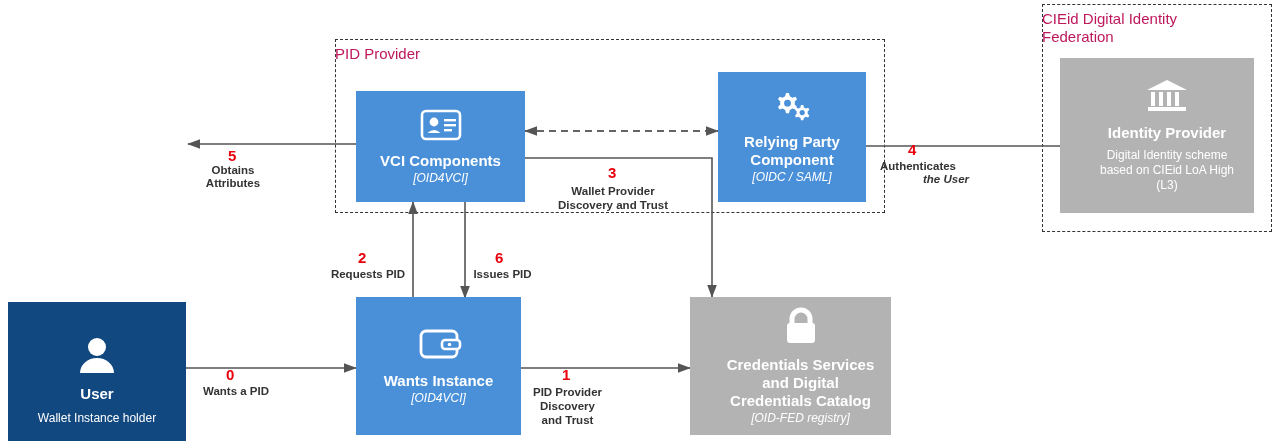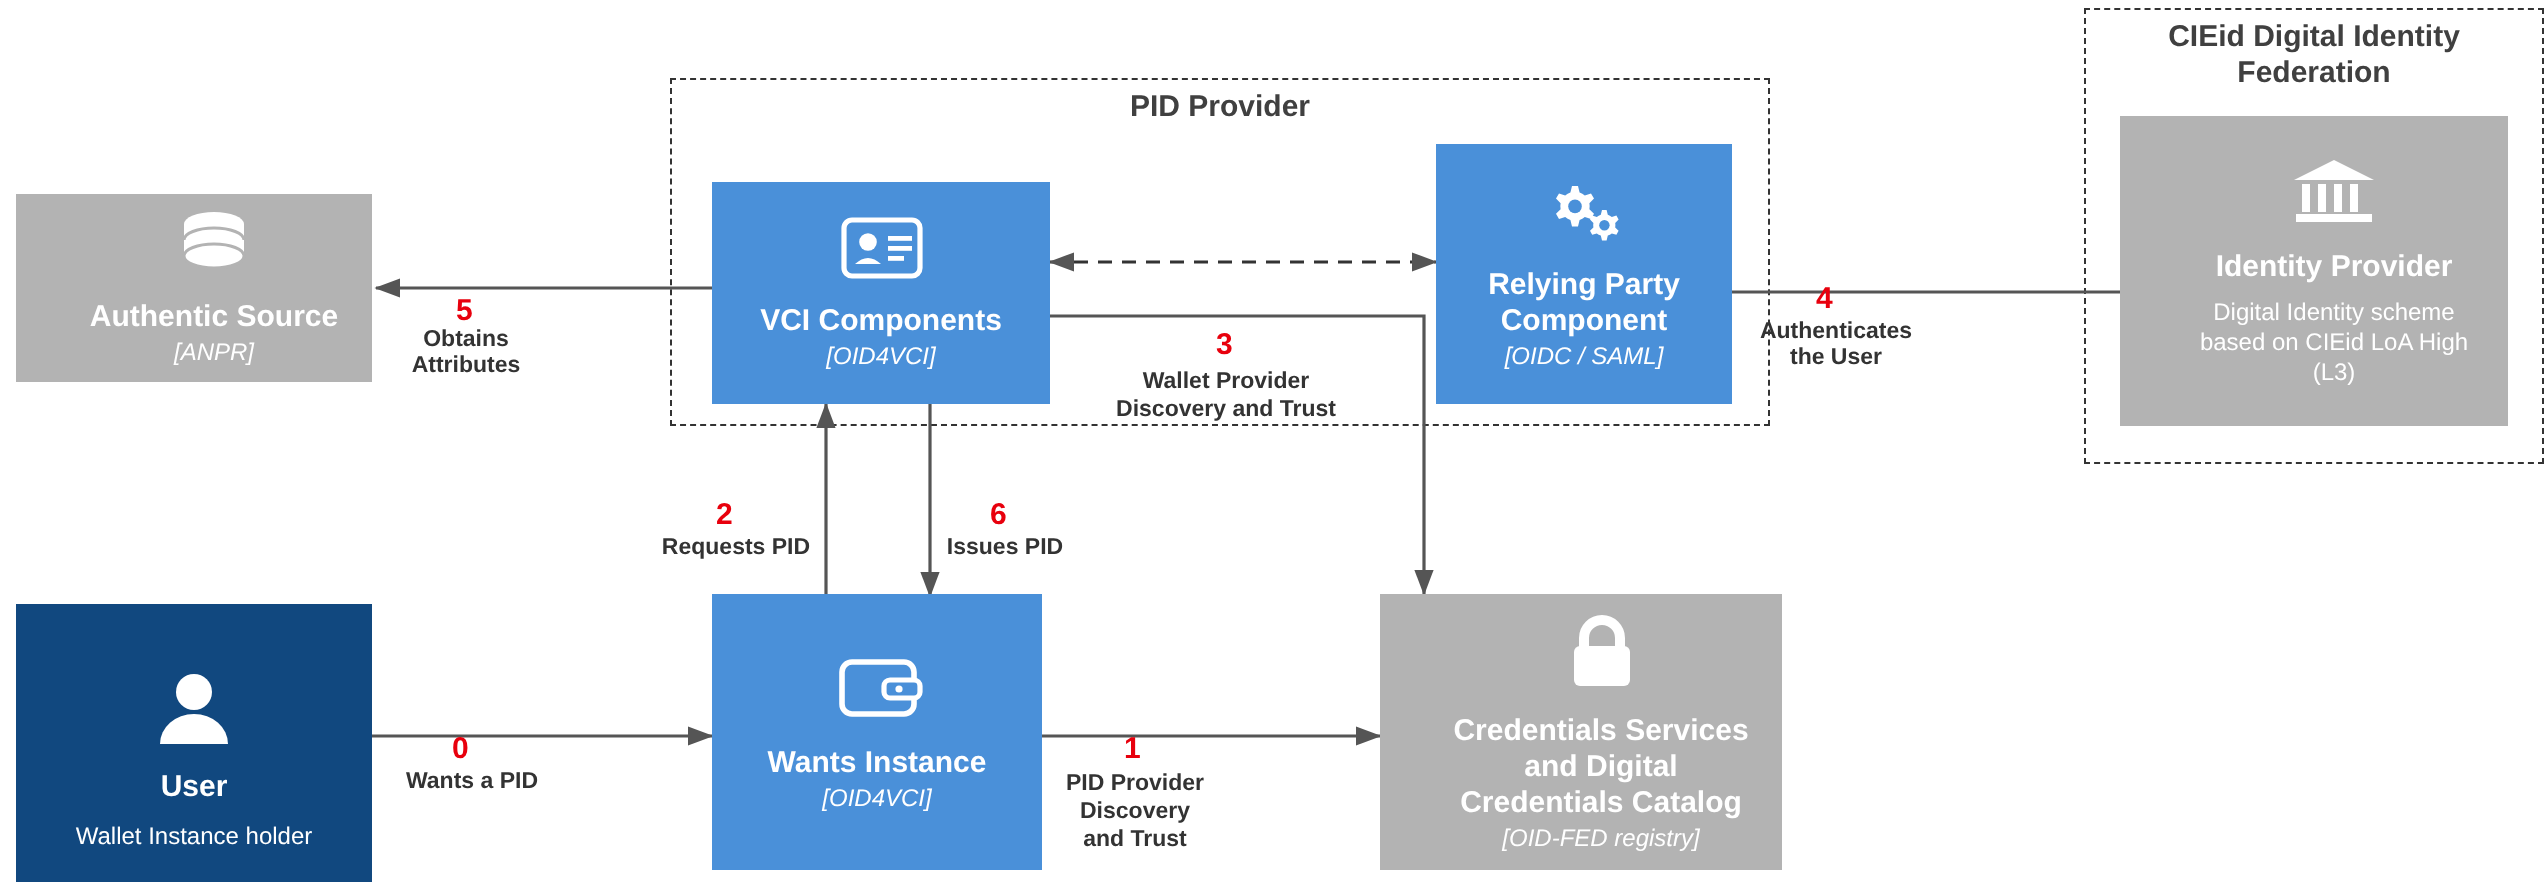--- a/index.html
+++ b/index.html
@@ -25,8 +25,8 @@
 
   
   .group{position:absolute;box-sizing:border-box;border:1.5px dashed #333;}
-  .group-title{position:absolute;width:100%;text-align:center;font-weight:bold;
-               font-size:15px;color:#404040;}
+  .group-title{position:absolute;width:100%;font-weight:normal;
+               font-size:15px;color:#be185d;}
 
   .lbl{position:absolute;text-align:center;font-size:11.5px;font-weight:bold;color:#333;
        line-height:13px;}

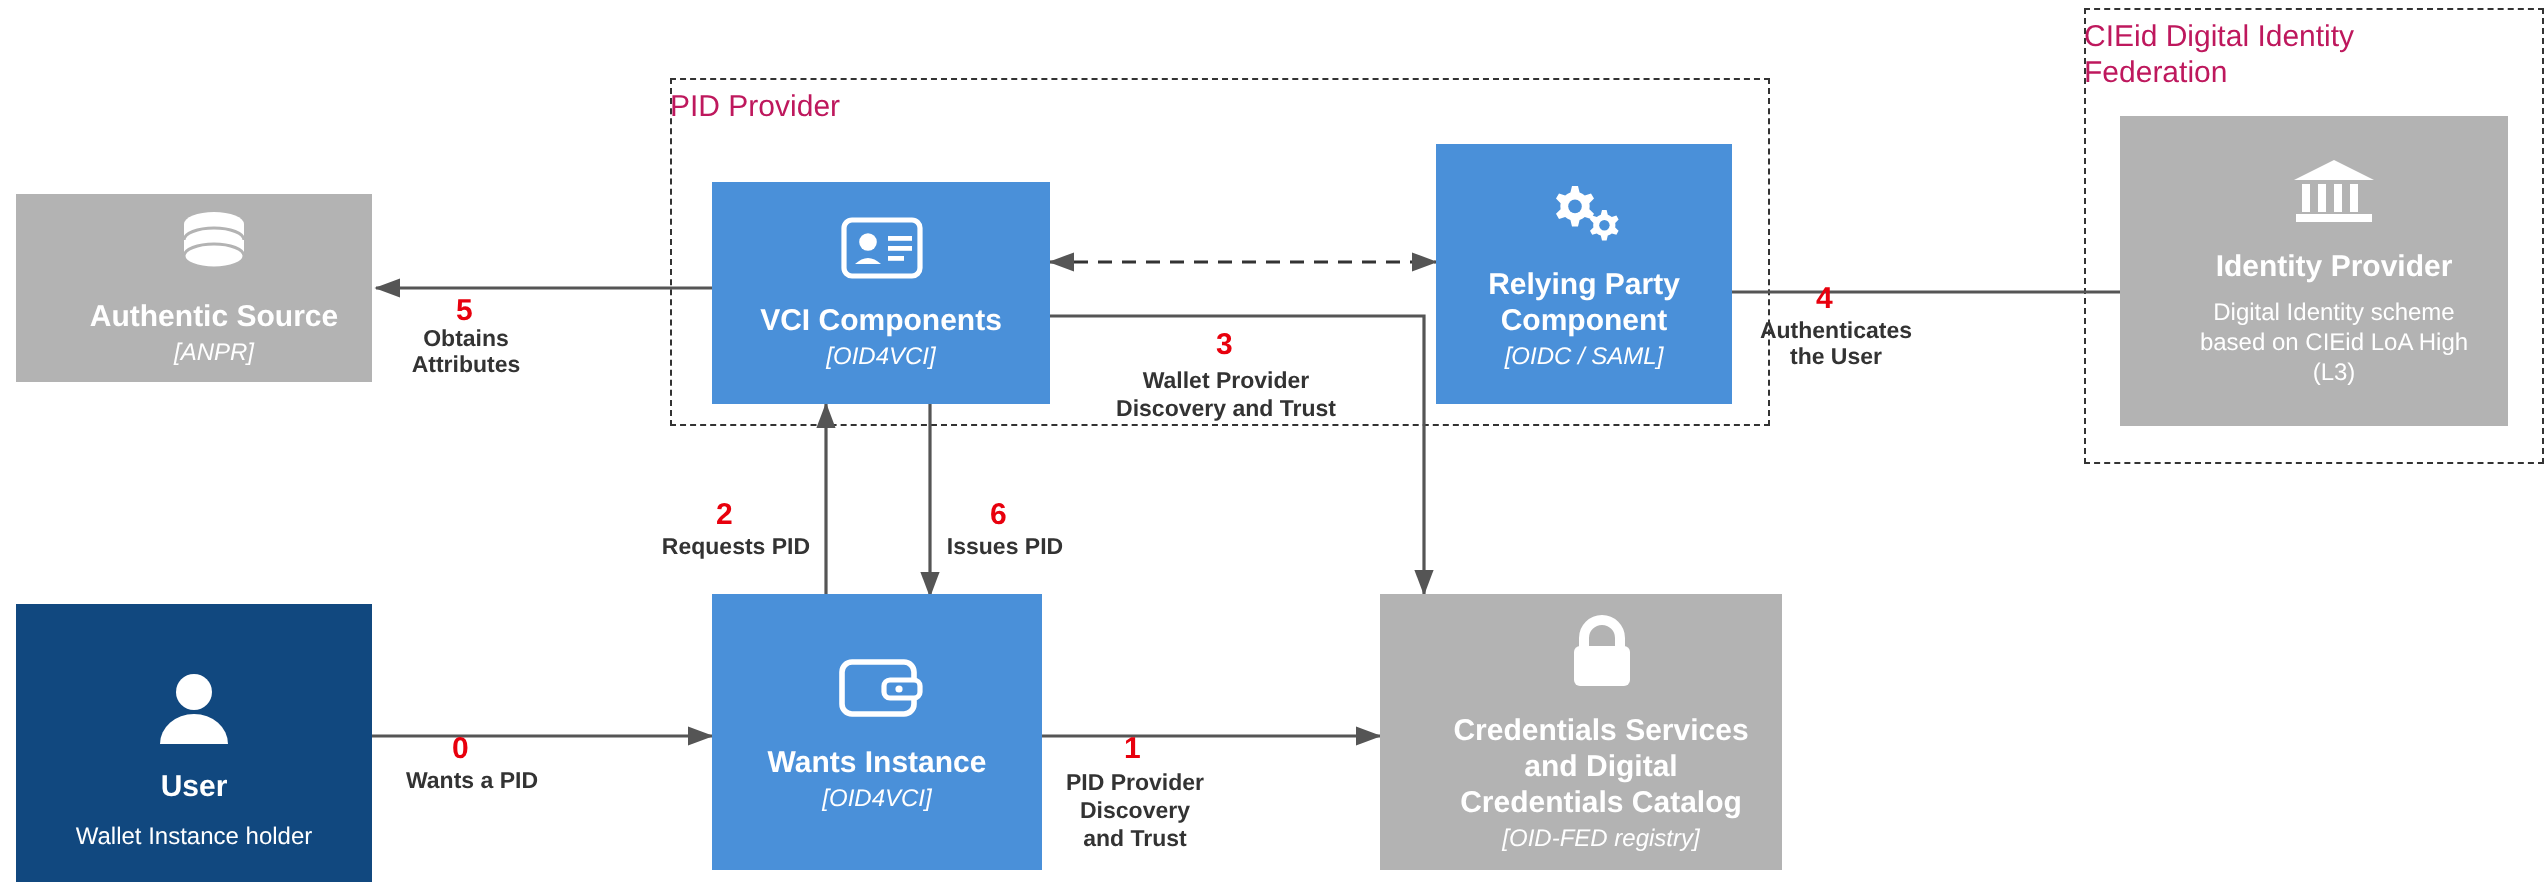--- a/index.html
+++ b/index.html
@@ -75,19 +75,6 @@
     <line x1="521" y1="368" x2="690" y2="368" stroke="#555" stroke-width="1.6" marker-end="url(#arrow)"></line>
   </svg>
 
-  <div class="box grey" style="left:8px;top:97px;width:178px;height:94px;">
-    <span class="icon">
-      <svg width="44" height="34" viewBox="0 0 44 34">
-        <ellipse cx="22" cy="7" rx="15" ry="6" fill="#fff"></ellipse>
-        <rect x="7" y="7" width="30" height="8" fill="#fff"></rect>
-        <ellipse cx="22" cy="15" rx="15" ry="6" fill="#fff" stroke="#b3b3b3" stroke-width="1.5"></ellipse>
-        <rect x="7" y="15" width="30" height="8" fill="#fff"></rect>
-        <ellipse cx="22" cy="23" rx="15" ry="6" fill="#fff" stroke="#b3b3b3" stroke-width="1.5"></ellipse>
-      </svg>
-    </span>
-    <span class="title">Authentic Source</span>
-    <span class="sub">[ANPR]</span>
-  </div>
 
   <div class="box blue" style="left:356px;top:91px;width:169px;height:111px;">
     <span class="icon">

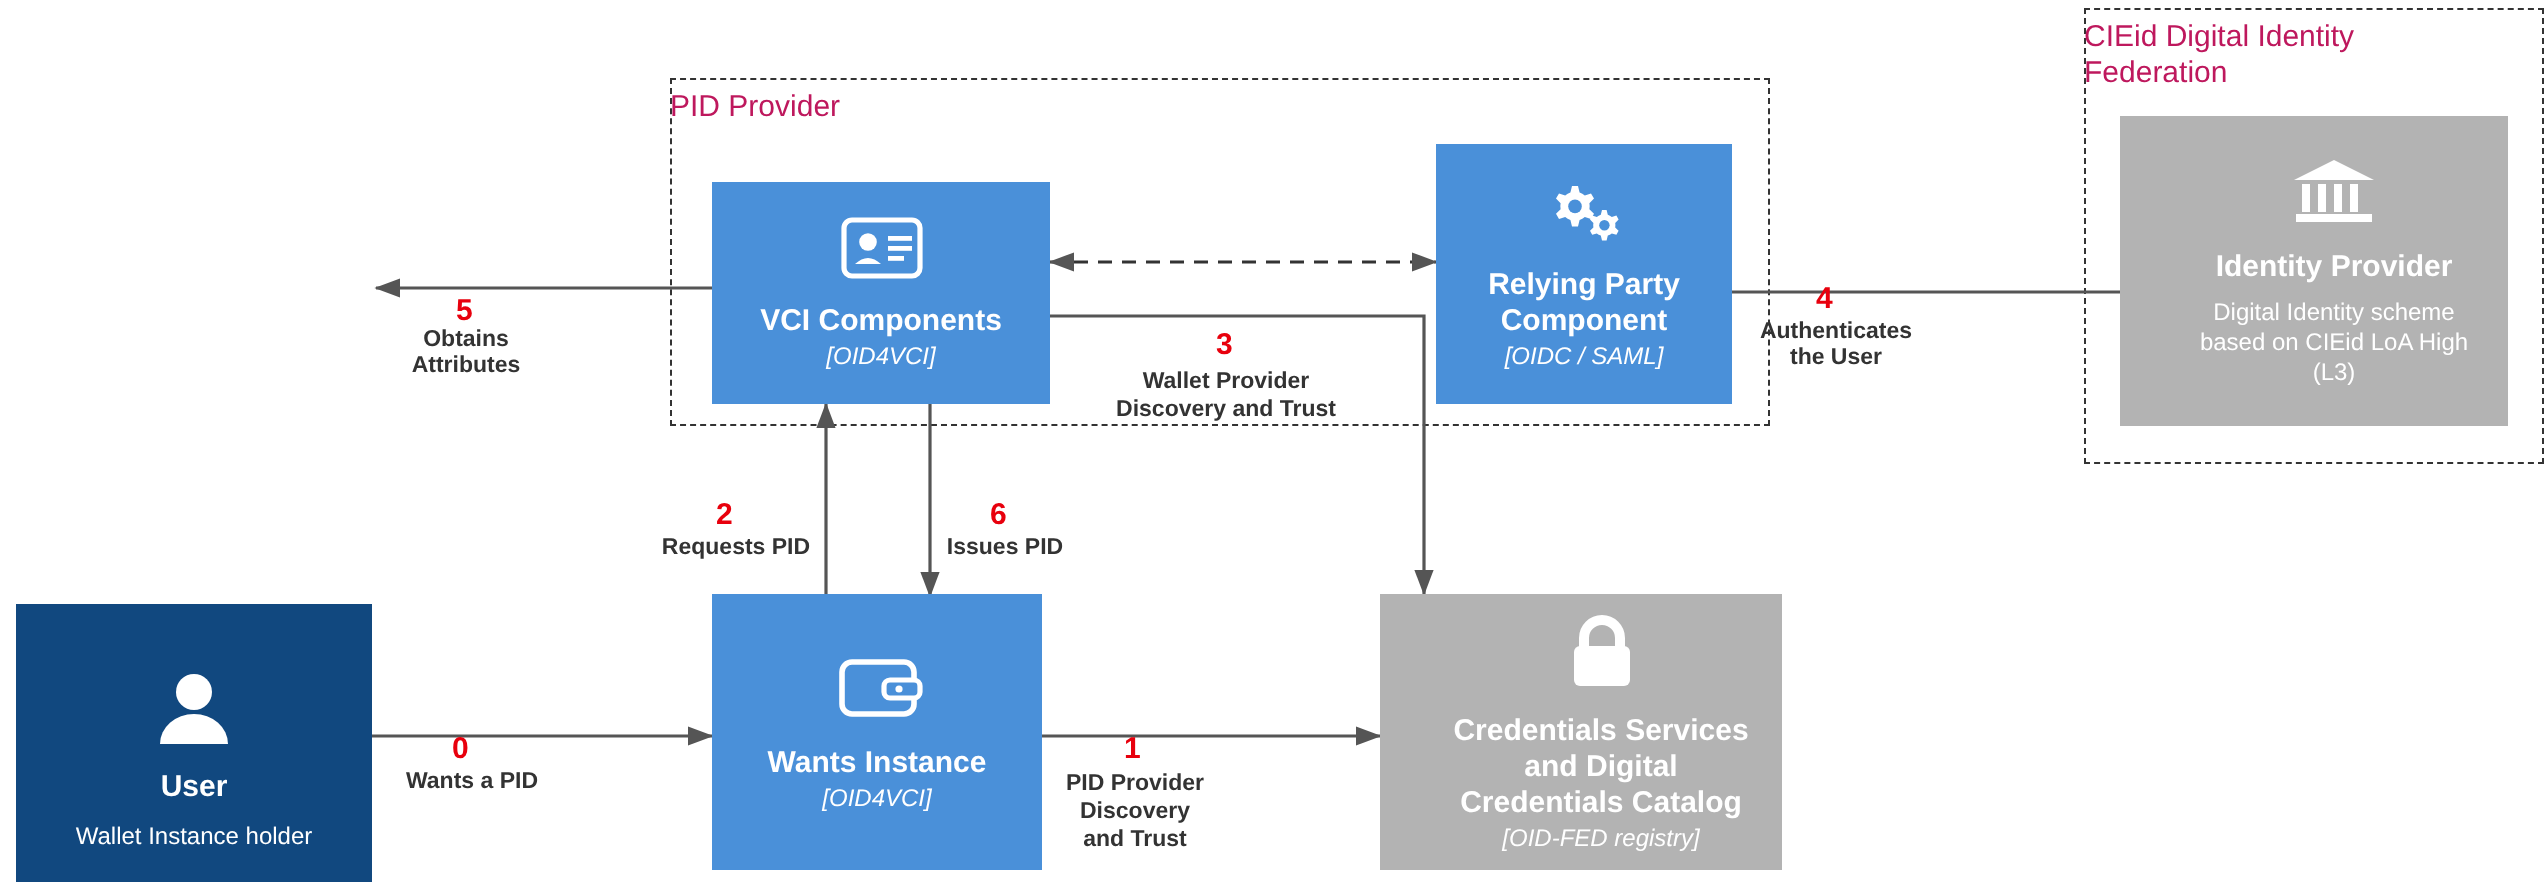--- a/index.html
+++ b/index.html
@@ -170,7 +170,7 @@
 
   <div class="num" style="left:908px;top:141px;">4</div>
   <div class="lbl" style="left:860px;top:160px;width:116px;">Authenticates</div>
-  <div class="lbl" style="left:860px;top:173px;width:116px;">the User</div>
+  <div class="lbl" style="left:888px;top:173px;width:116px;font-style:italic;">the User</div>
 
   <div class="num" style="left:358px;top:249px;">2</div>
   <div class="lbl" style="left:313px;top:268px;width:110px;text-align:center;">Requests PID</div>

